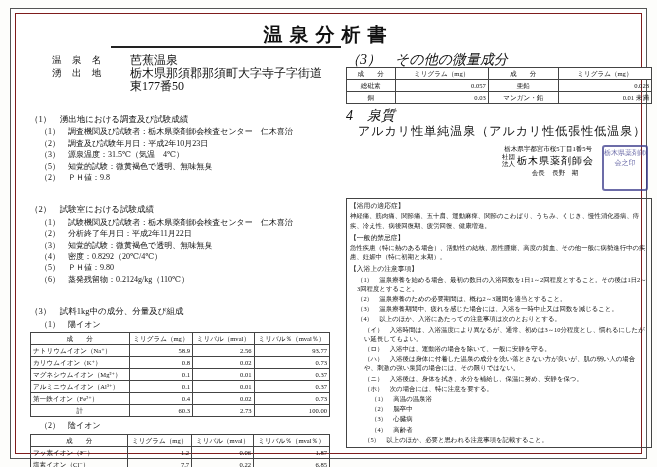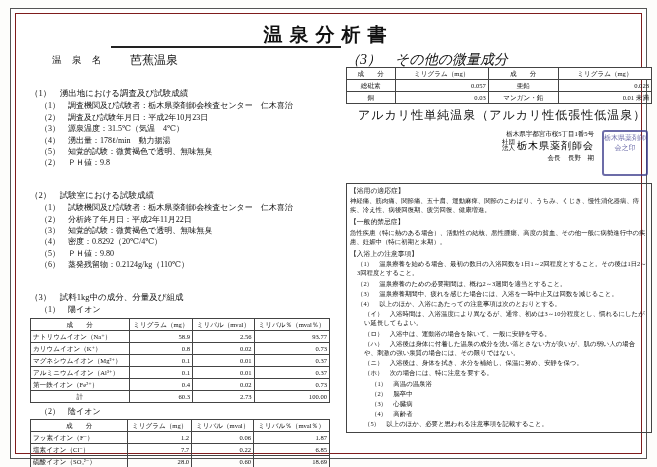--- a/index.html
+++ b/index.html
@@ -82,6 +82,10 @@
         <div class="kv kv-big">
           <div class="k">温 泉 名</div>
           <div class="v">芭蕉温泉</div>
+        </div>
+        <div class="kv kv-big">
+          <div class="k">湧 出 地</div>
+          <div class="v">栃木県那須郡那須町大字寺子字街道東177番50</div>
         </div>
 
         <div class="sect">

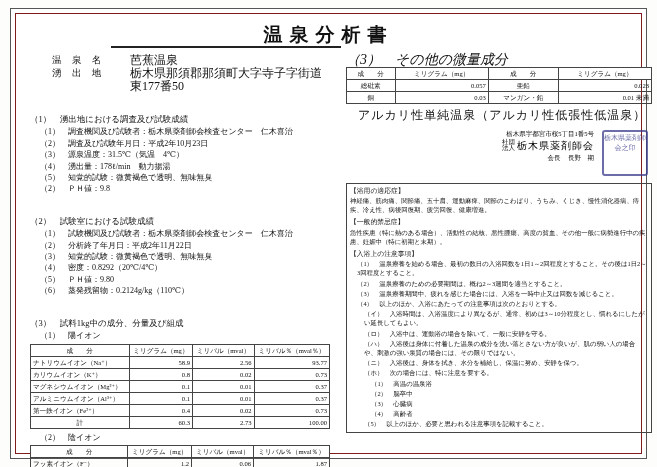--- a/index.html
+++ b/index.html
@@ -240,6 +240,7 @@
         </div>
 
         <div class="rsect" style="margin-top:6px;">
+          <div class="rhead">4　泉質</div>
           <div class="bigtype">アルカリ性単純温泉（アルカリ性低張性低温泉）</div>
         </div>
 

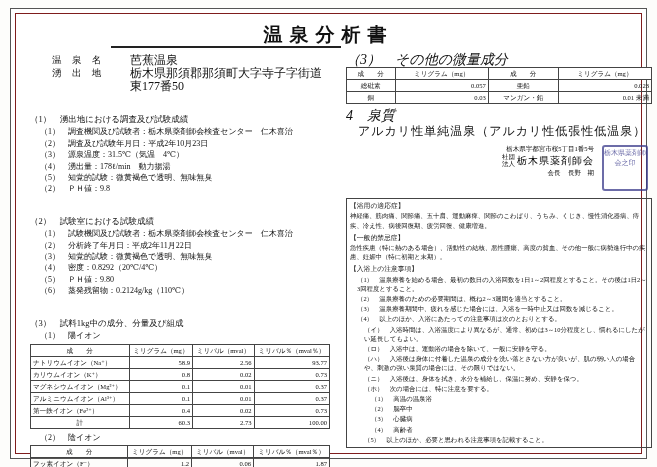--- a/index.html
+++ b/index.html
@@ -93,7 +93,6 @@
           <div class="li">（1）　調査機関及び試験者：栃木県薬剤師会検査センター　仁木喜治</div>
           <div class="li">（2）　調査及び試験年月日：平成2年10月23日</div>
           <div class="li">（3）　源泉温度：31.5℃（気温　4℃）</div>
-          <div class="li">（4）　湧出量：178ℓ/min　動力揚湯</div>
           <div class="li">（5）　知覚的試験：微黄褐色で透明、無味無臭</div>
           <div class="li">（2）　ＰＨ値：9.8</div>
         </div>

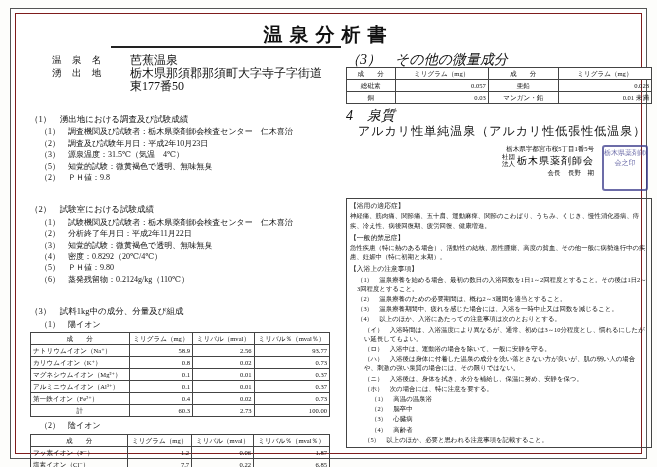--- a/index.html
+++ b/index.html
@@ -49,7 +49,7 @@
   .bigtype{font-size:12px;letter-spacing:1px;margin:4px 0 6px 12px;}
 
   .stamp-area{position:relative;height:52px;margin-top:2px;}
-  .stamp-text{position:absolute;right:58px;top:0;font-size:7px;line-height:11px;text-align:right;}
+  .stamp-text{position:absolute;right:58px;top:0;font-size:7px;line-height:11px;text-align:center;}
   .stamp-text .big{font-size:10px;letter-spacing:1px;}
   .stamp-text .sm{font-size:6.5px;}
   .seal{

